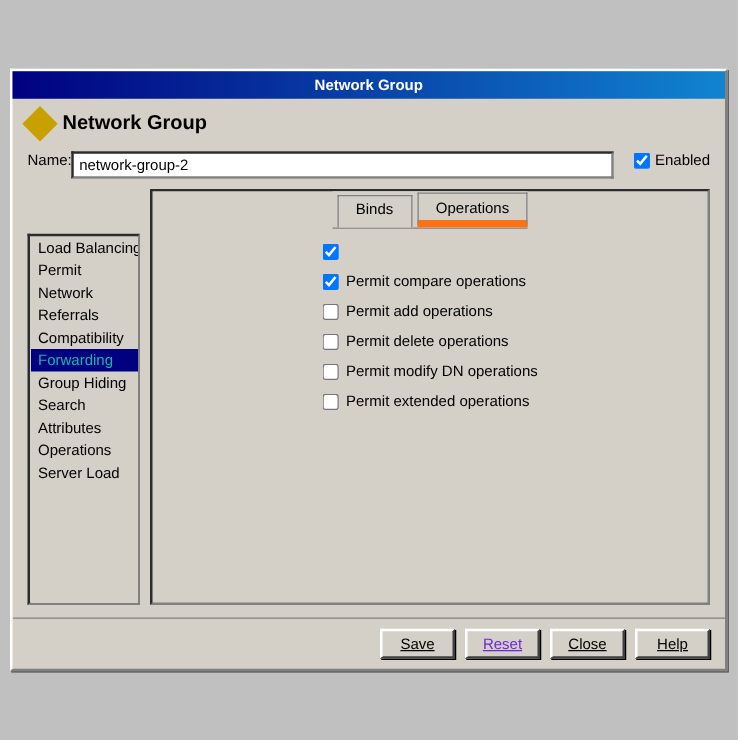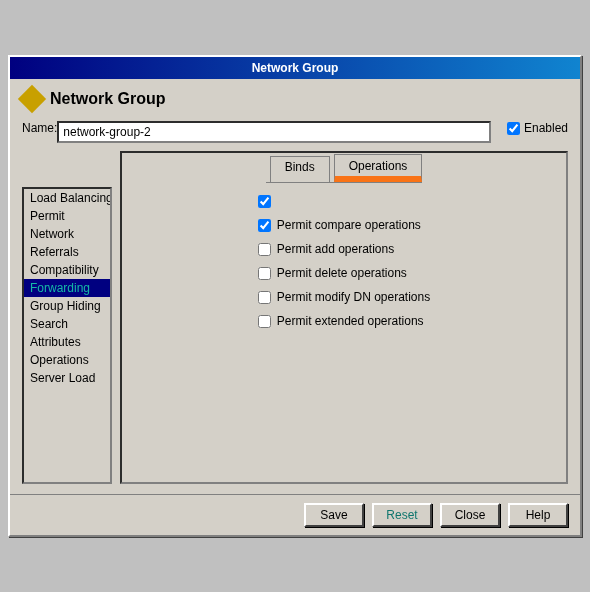--- a/index.html
+++ b/index.html
@@ -179,6 +179,7 @@
       cursor: pointer;
       padding: 0 8px;
       font-family: Arial, sans-serif;
+      text-decoration: underline;
     }
     .btn:disabled {
       color: #0f766e;

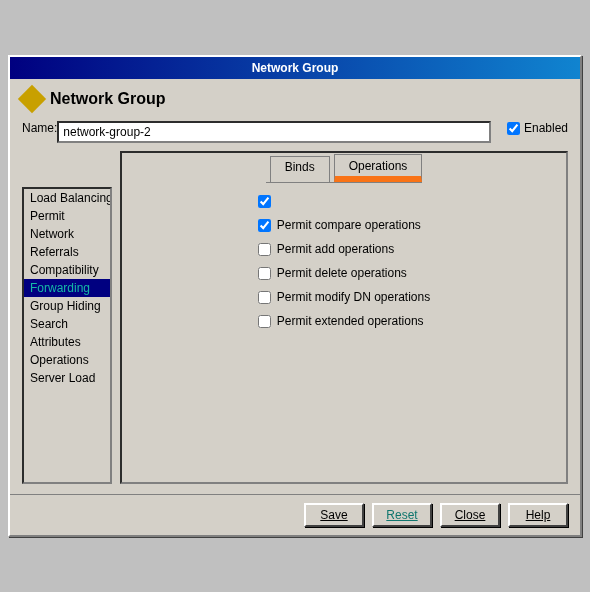--- a/index.html
+++ b/index.html
@@ -182,7 +182,7 @@
       text-decoration: underline;
     }
     .btn:disabled {
-      color: #0f766e;
+      color: #6d28d9;
       cursor: default;
     }
   </style>

